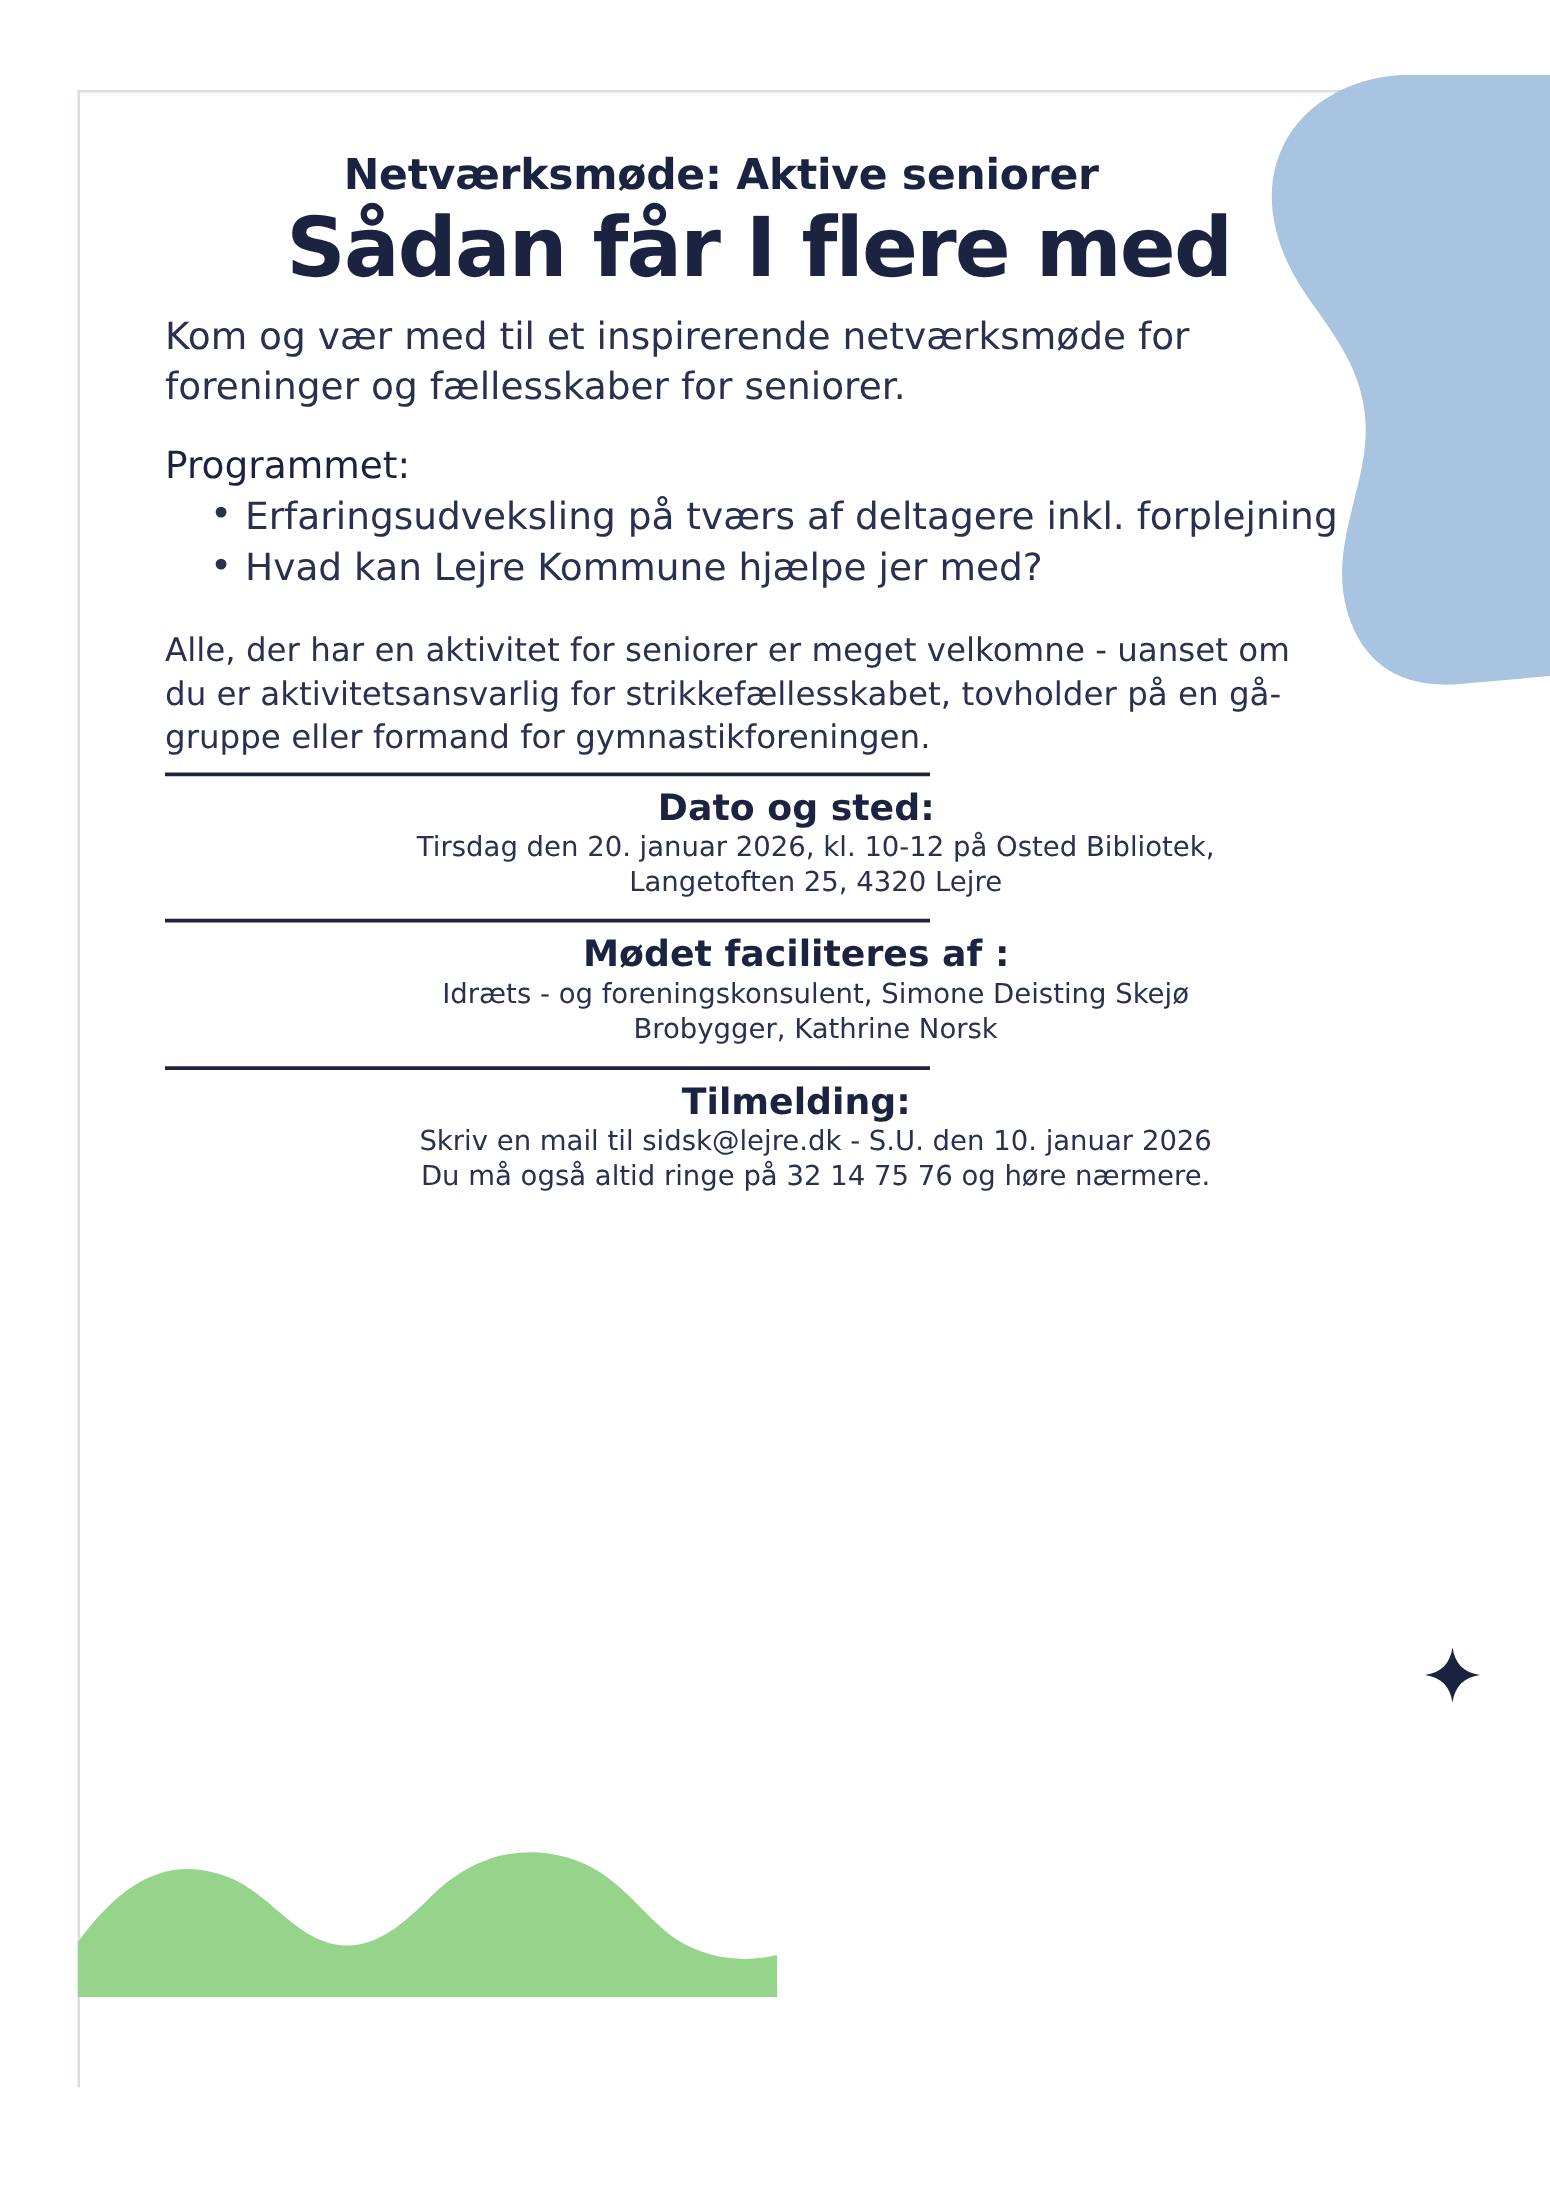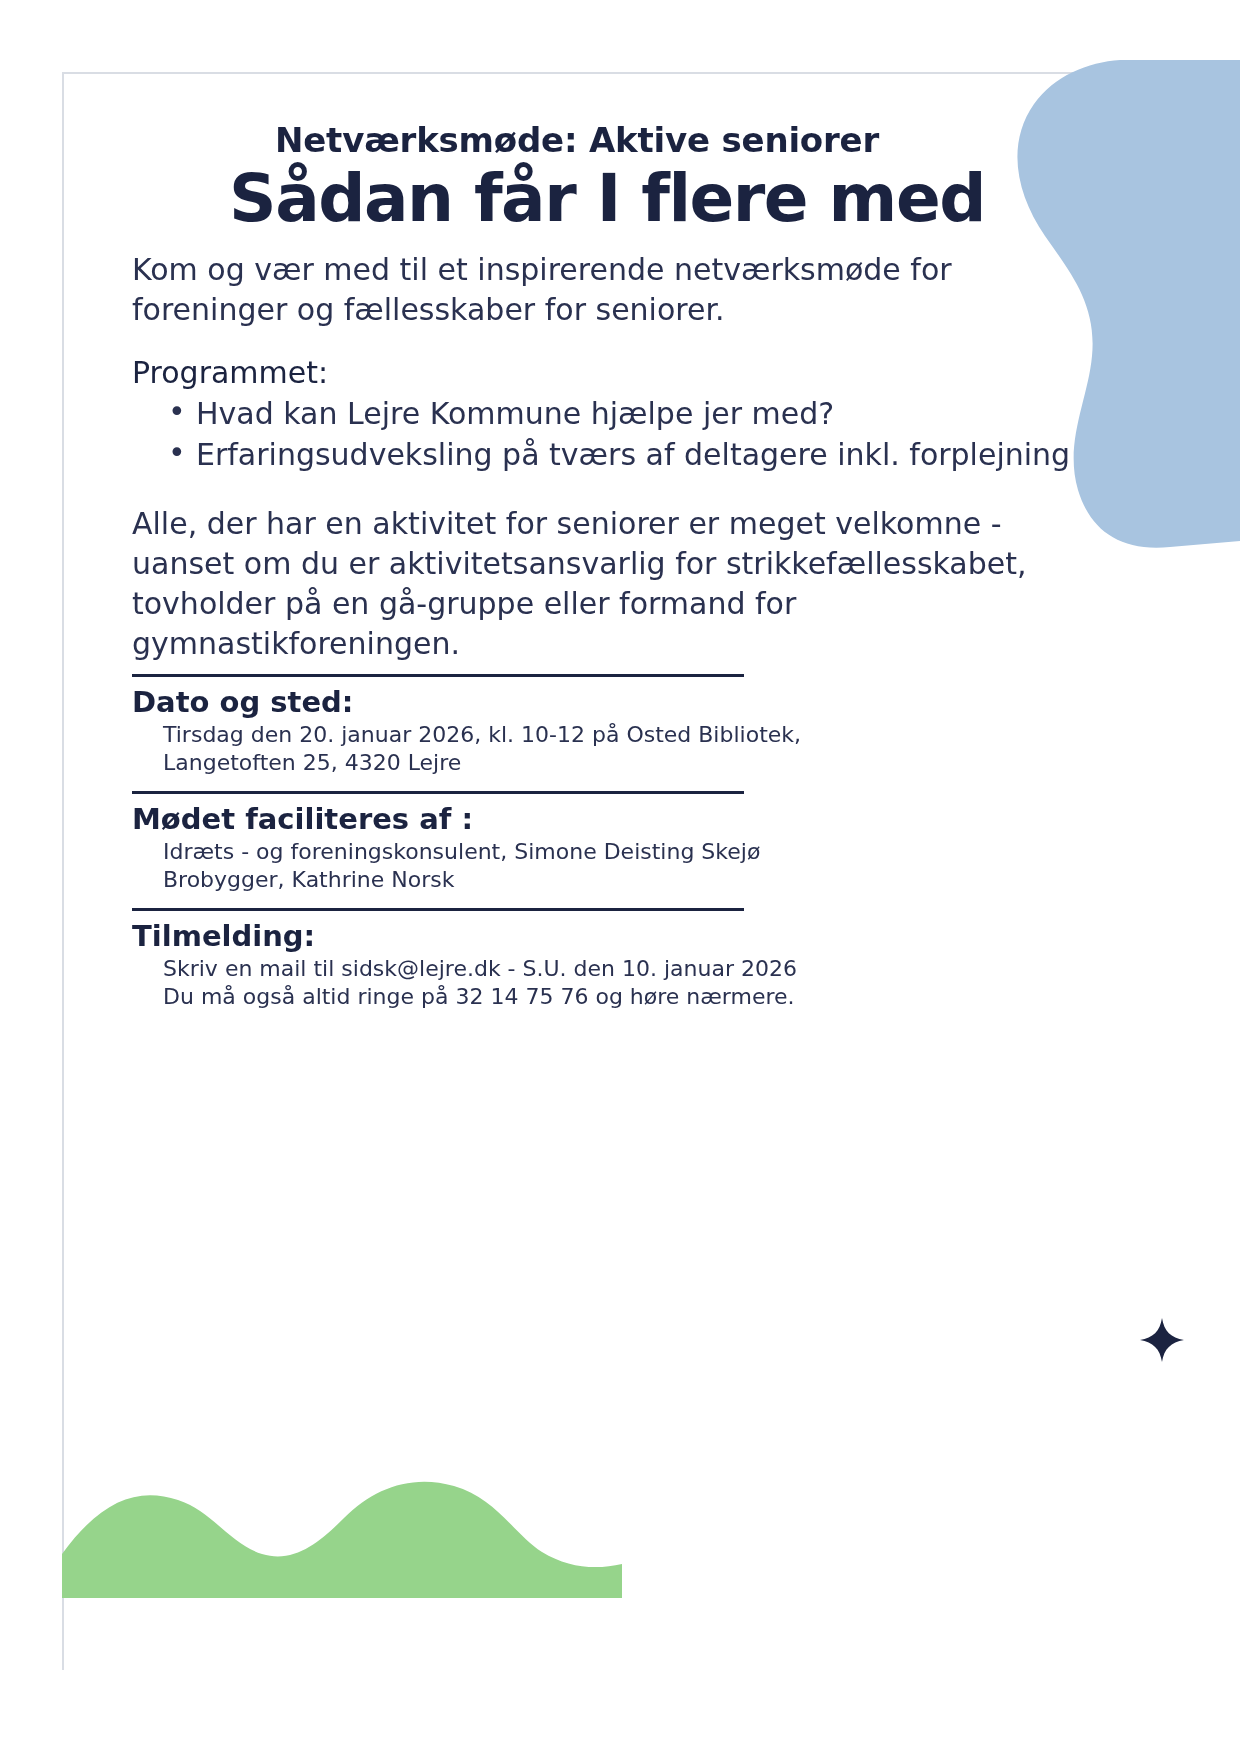--- a/index.html
+++ b/index.html
@@ -225,8 +225,8 @@
     <div class="section-head">Programmet:</div>
 
     <ul class="prog">
+      <li>Erfaringsudveksling på tværs af deltagere inkl. forplejning</li>
       <li>Hvad kan Lejre Kommune hjælpe jer med?</li>
-      <li>Erfaringsudveksling på tværs af deltagere inkl. forplejning</li>
     </ul>
 
     <p class="body-para">Alle, der har en aktivitet for seniorer er meget velkomne - uanset om du er aktivitetsansvarlig for strikkefællesskabet, tovholder på en gå-gruppe eller formand for gymnastikforeningen.</p>

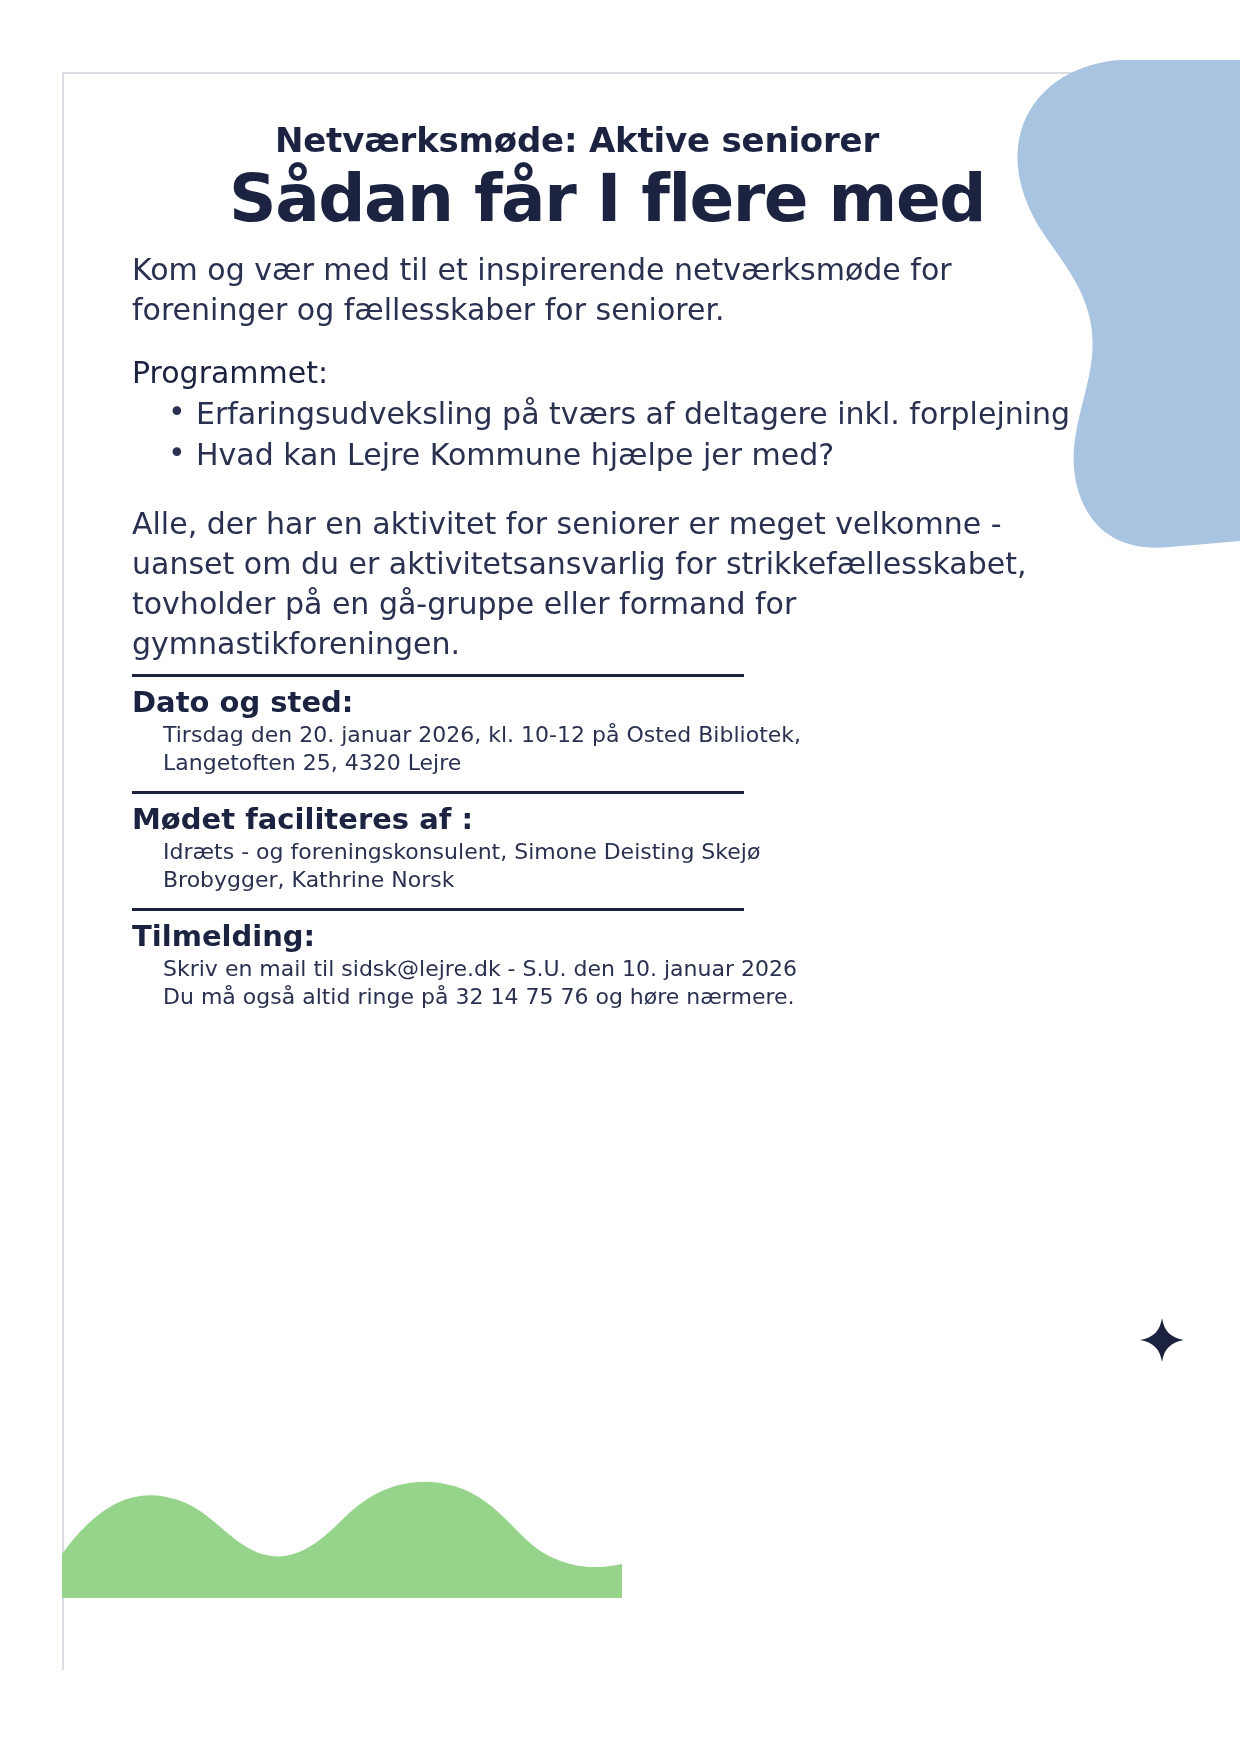--- a/index.html
+++ b/index.html
@@ -155,7 +155,7 @@
   }
 
   .body-para {
-    font-size: 30px;
+    font-size: 26px;
     line-height: 1.33;
     color: #2a3150;
     margin: 30px 0 10px 0;

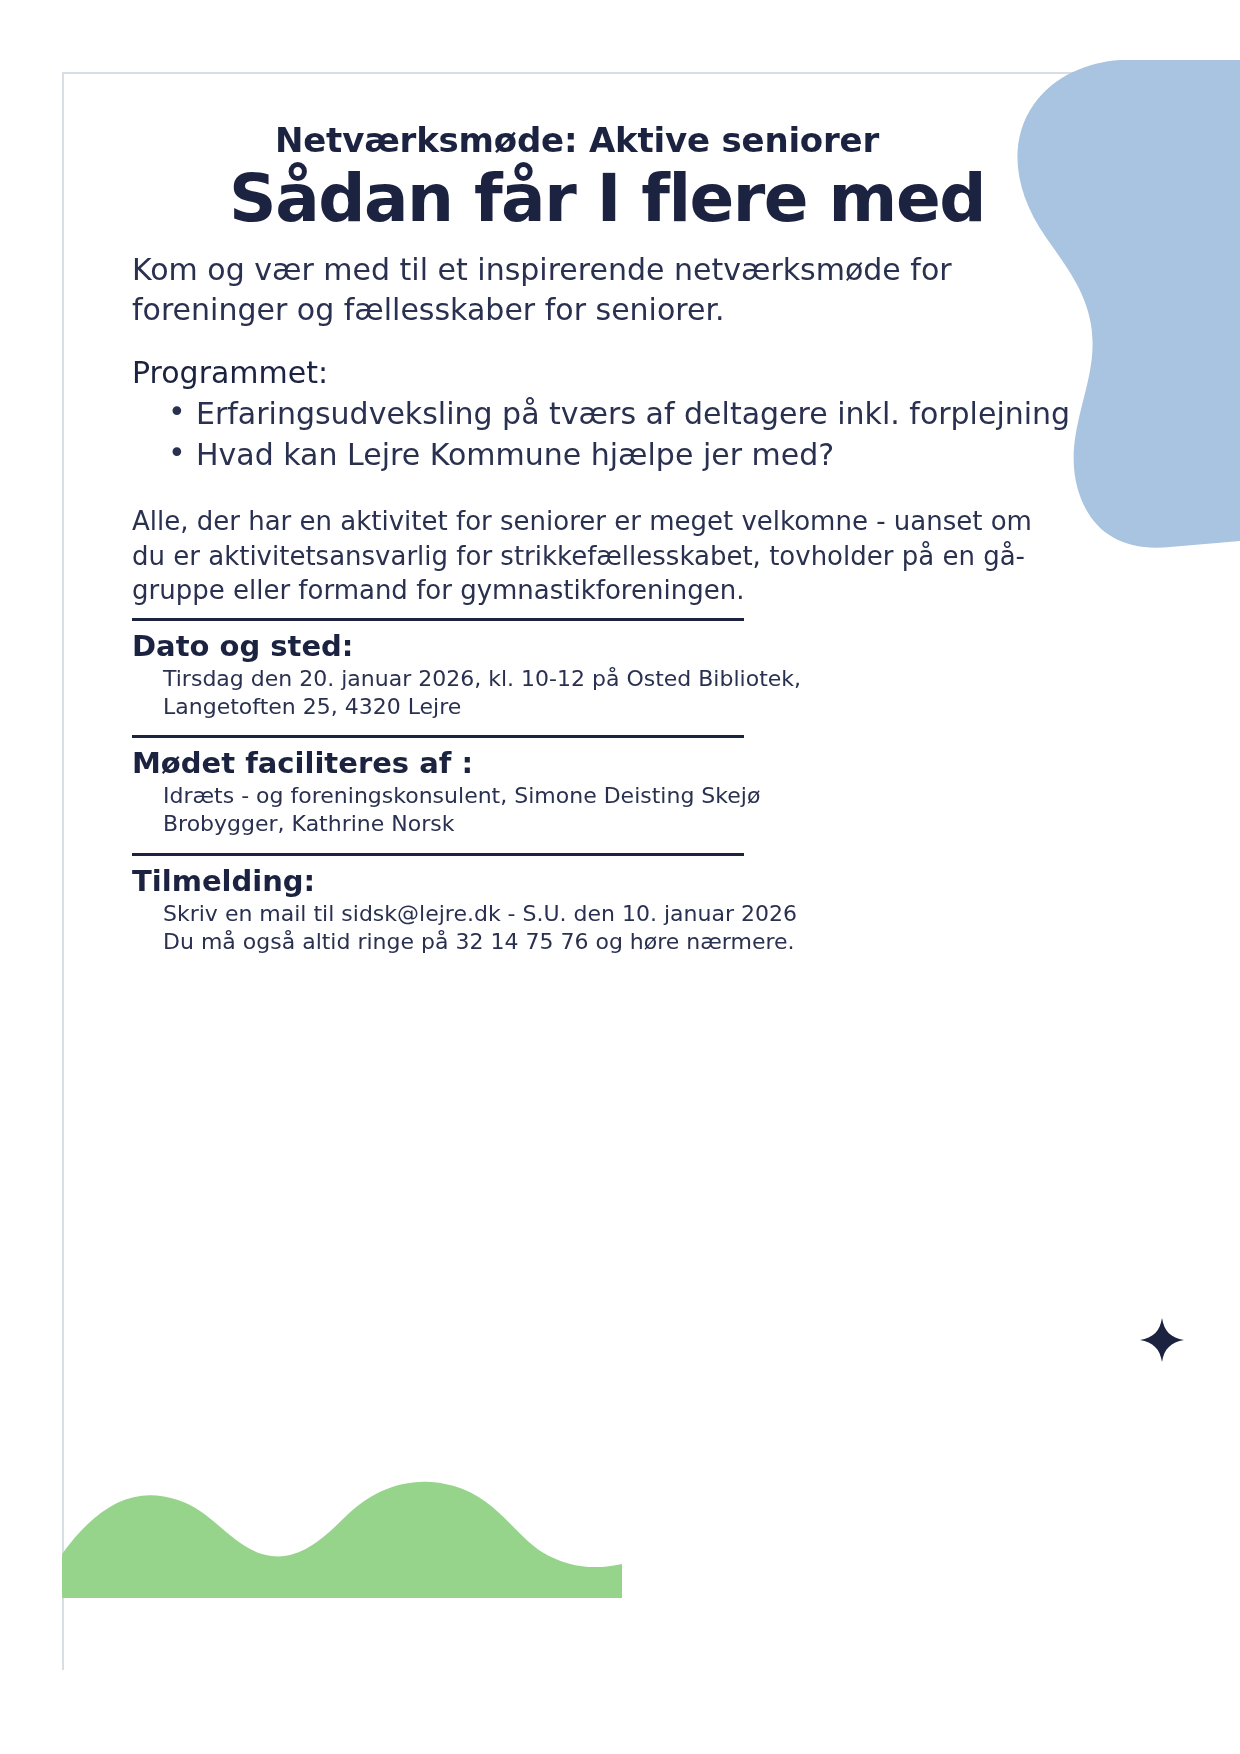--- a/index.html
+++ b/index.html
@@ -183,6 +183,7 @@
   }
   .block {
     margin-bottom: 14px;
+    text-align: center;
   }
 </style>
 </head>

